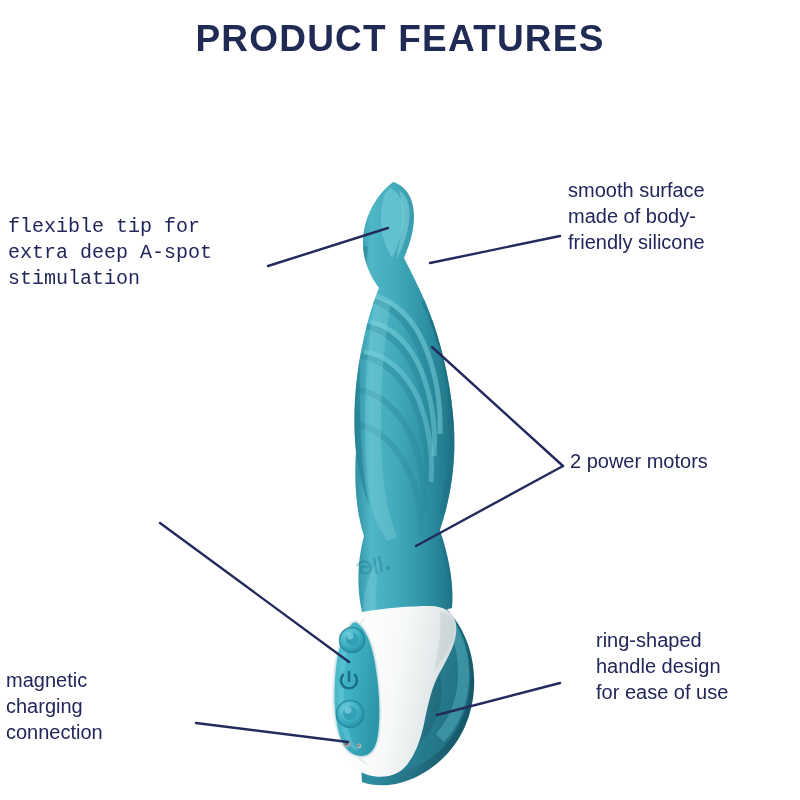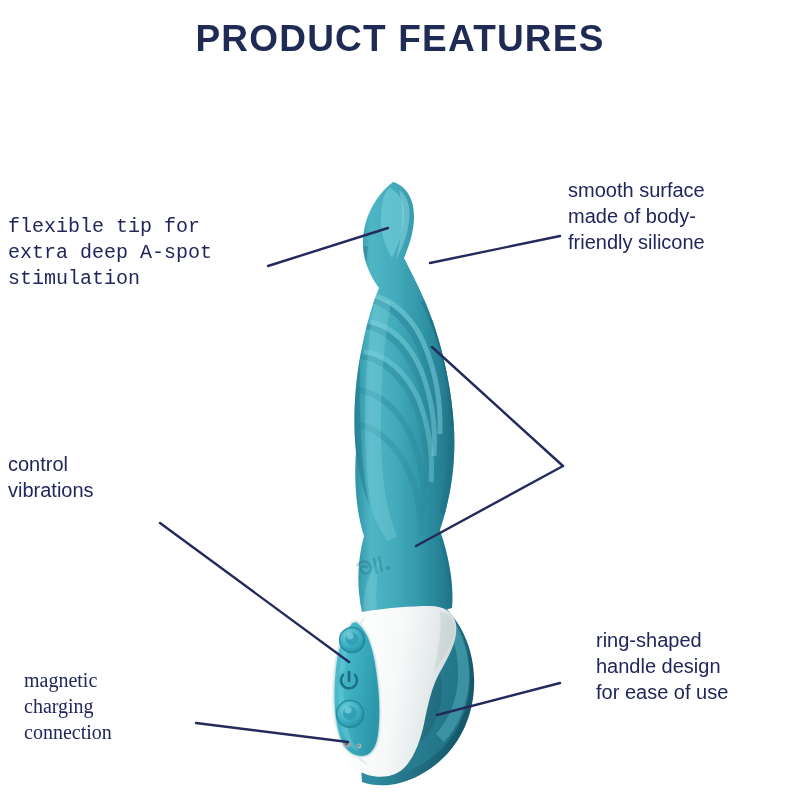--- a/index.html
+++ b/index.html
@@ -258,8 +258,6 @@
 made of body-
 friendly silicone</div>
 
-  <div class="callout callout-left" id="c-control">control
-vibrations</div>
 
 
   <div class="callout callout-left" id="c-magnetic">magnetic

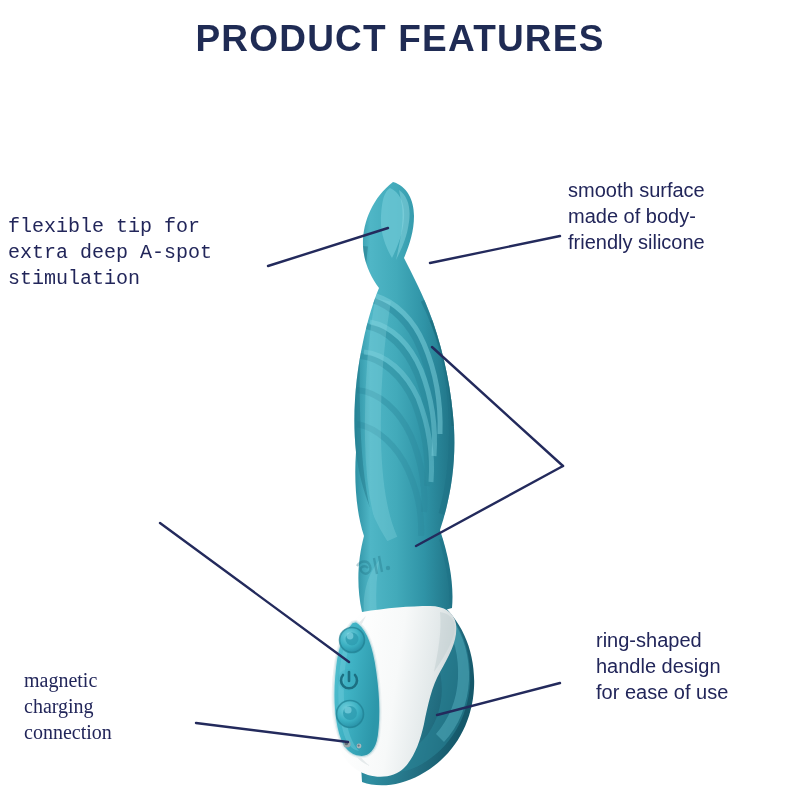--- a/index.html
+++ b/index.html
@@ -259,6 +259,7 @@
 friendly silicone</div>
 
 
+  <div class="callout callout-right" id="c-motors">2 power motors</div>
 
   <div class="callout callout-left" id="c-magnetic">magnetic
 charging

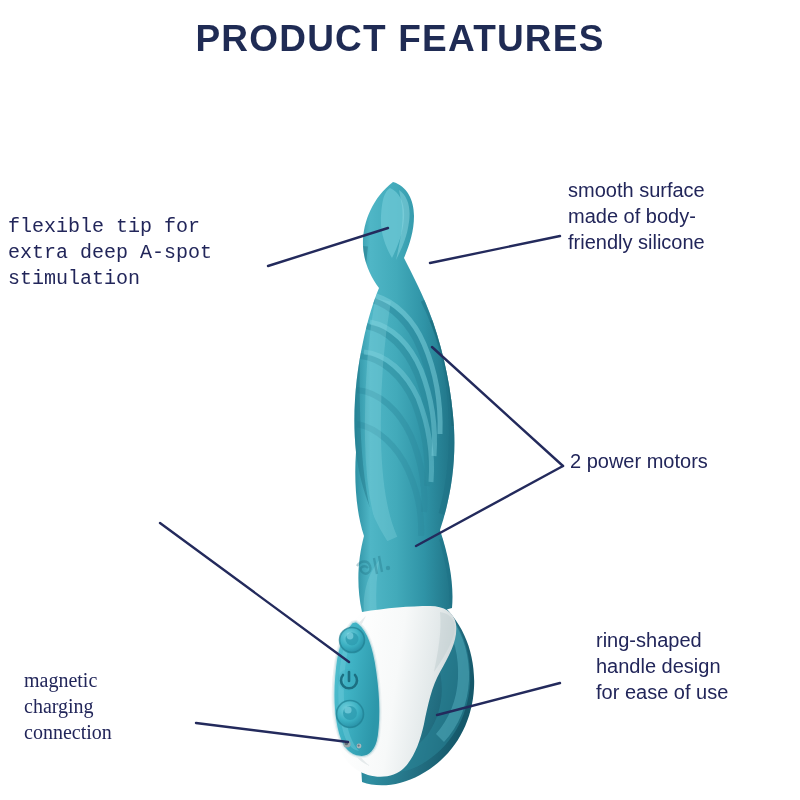--- a/index.html
+++ b/index.html
@@ -42,7 +42,7 @@
   #c-surface  { left: 568px; top: 178px; width: 232px; }
   #c-control  { left: 8px;   top: 452px; width: 210px; }
   #c-motors   { left: 570px; top: 449px; width: 230px; }
-  #c-magnetic { left: 24px;   top: 668px; width: 220px; font-family: Liberation Serif, serif; }
+  #c-magnetic { left: 6px;   top: 668px; width: 220px; }
   #c-ring     { left: 596px; top: 628px; width: 232px; }
 
   #leader-svg, #product-svg {

